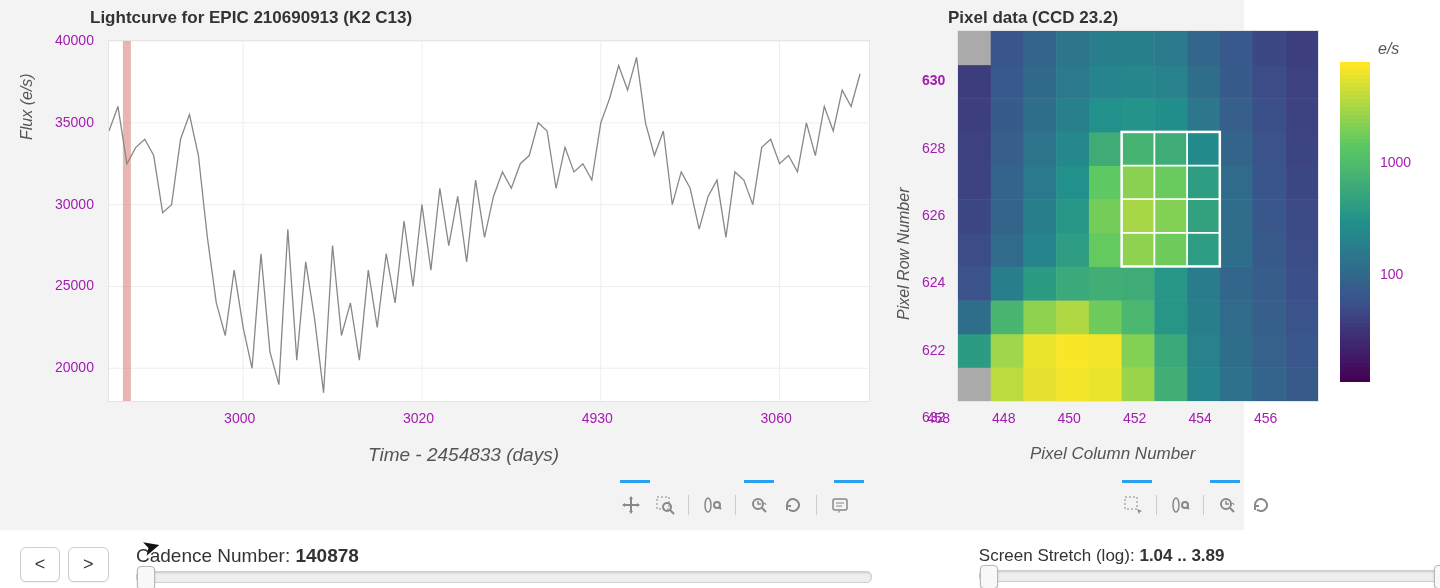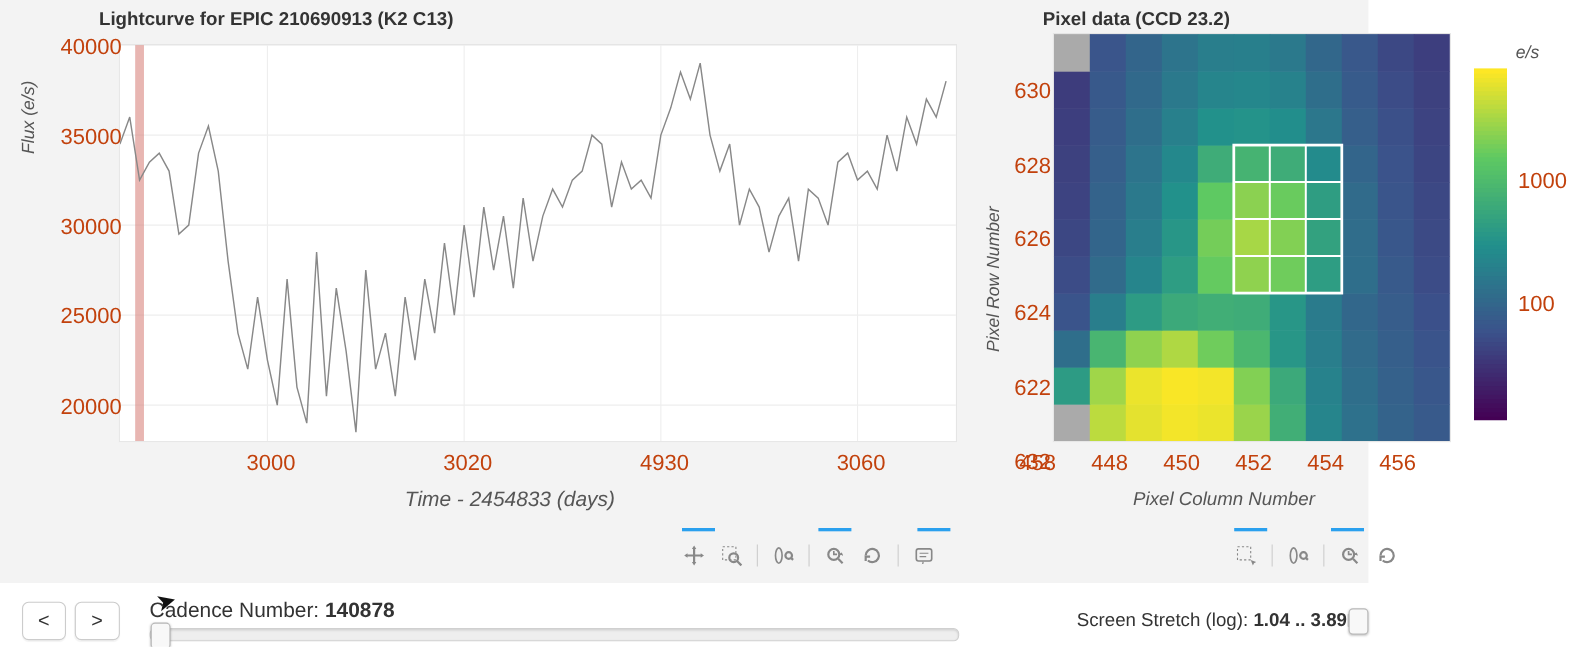--- a/index.html
+++ b/index.html
@@ -69,7 +69,7 @@
     box-shadow: 0 1px 2px rgba(0,0,0,.2);
   }
   
-  .tick-label { position: absolute; color: #c2410c; font-size: 20px; }
+  .tick-label { position: absolute; color: #a21caf; font-size: 14px; }
   .cursor-arrow { position: absolute; font-size: 22px; color: #111; transform: rotate(-15deg); }
 </style>
 </head>

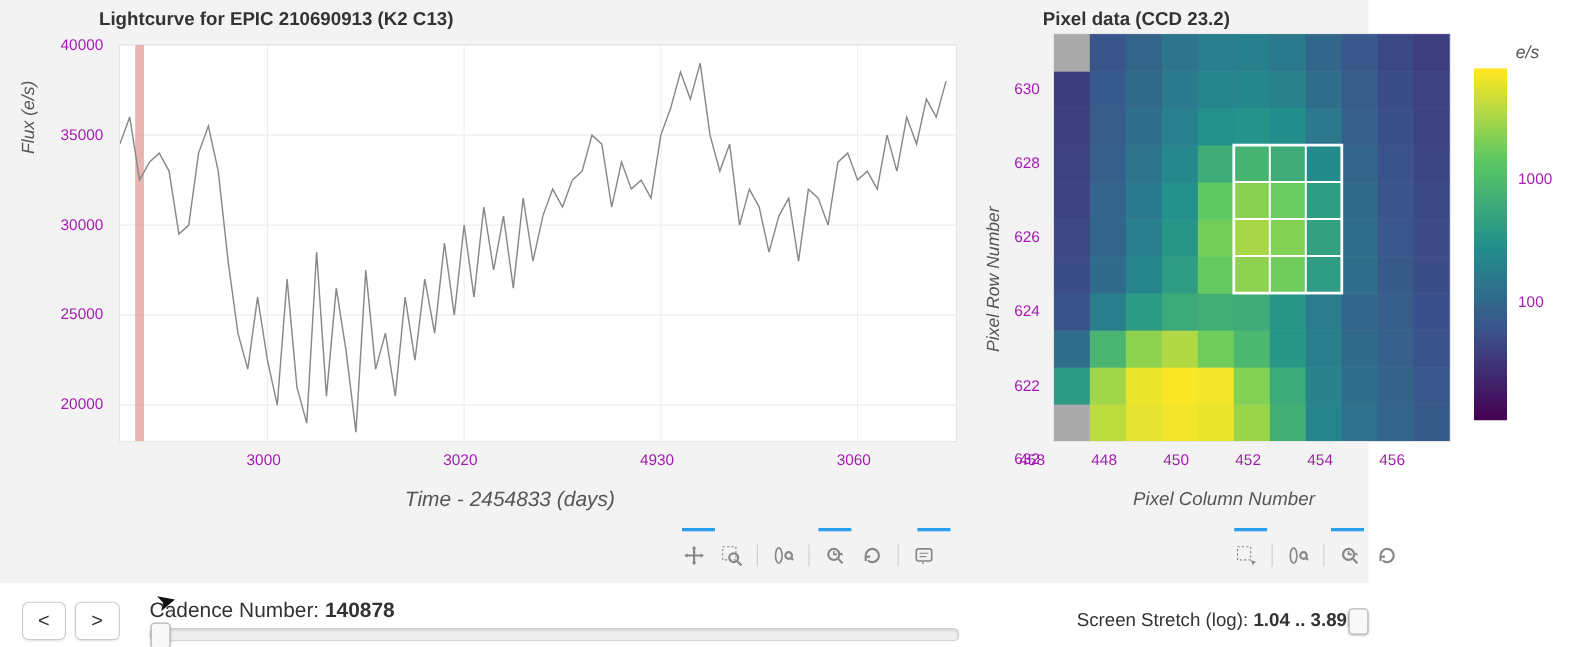--- a/index.html
+++ b/index.html
@@ -300,7 +300,7 @@
         <div class="tick-label" style="left: 922px; top: 274.273px; text-align: right;">624</div>
         <div class="tick-label" style="left: 922px; top: 207px;">626</div>
         <div class="tick-label" style="left: 922px; top: 139.727px;">628</div>
-        <div class="tick-label" style="left: 922px; top: 72.4545px;">630</div>
+        <div class="tick-label" style="left: 922px; top: 72.4545px; font-weight: bold;">630</div>
         <div class="tick-label" style="left: 922px; top: 408.818px;">632</div>
       </div>
     <div id="px-xticks">

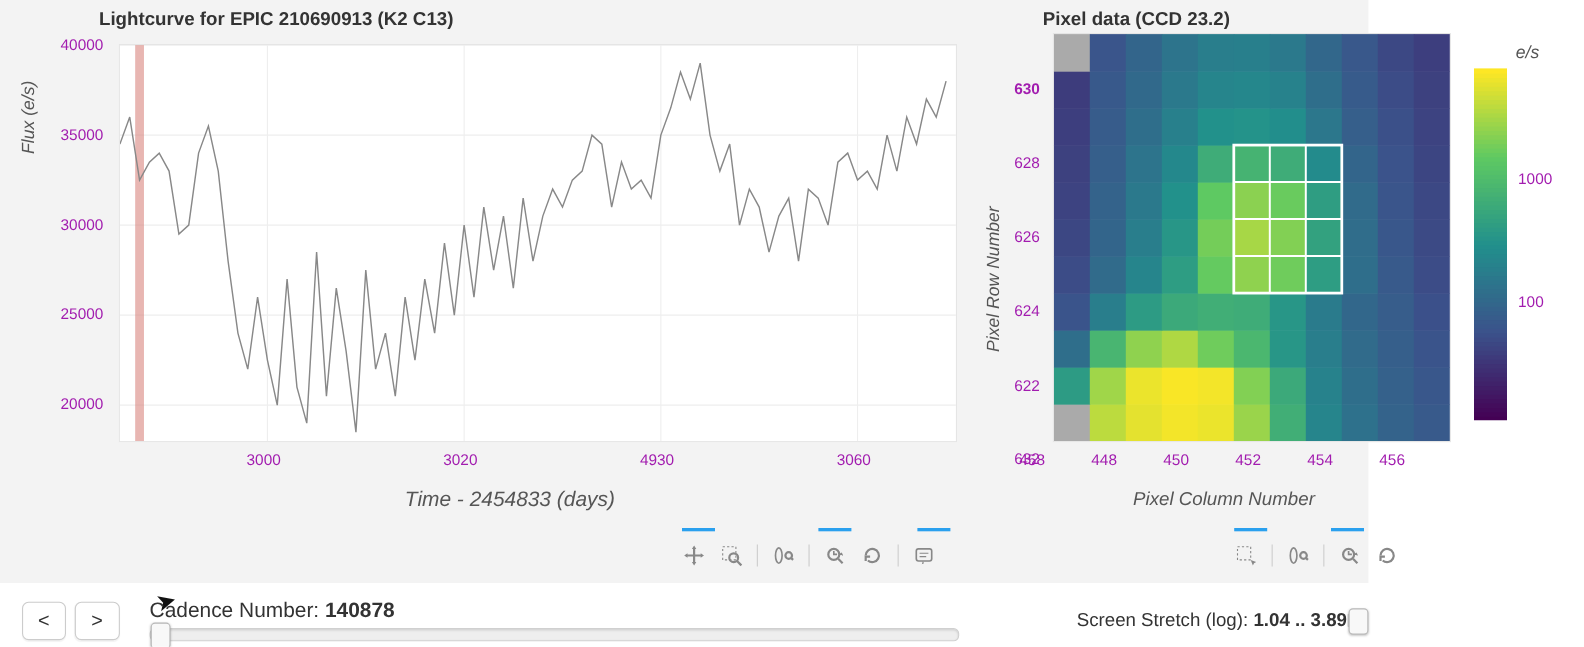--- a/index.html
+++ b/index.html
@@ -455,7 +455,7 @@
       </div>
     </div>
     <div style="width:60px"></div>
-    <div style="display:flex; width:470px;margin-left:48px;">
+    <div style="display:flex; flex-direction:column; width:470px;margin-left:48px;">
       <div class="stretch-label">
         <span>Screen Stretch (log):</span>
         <b>1.04 .. 3.89</b>

